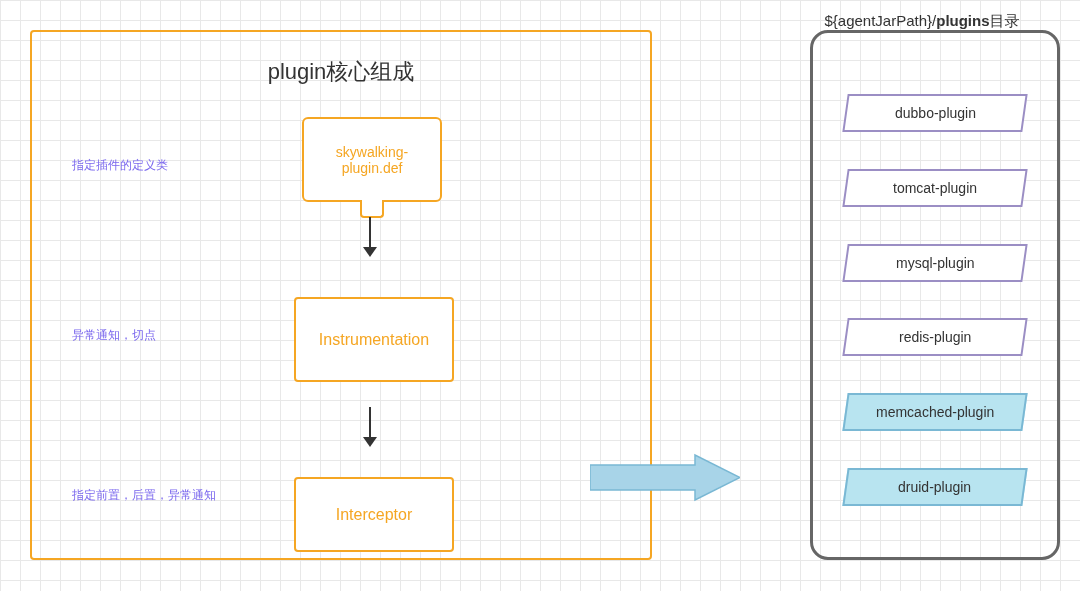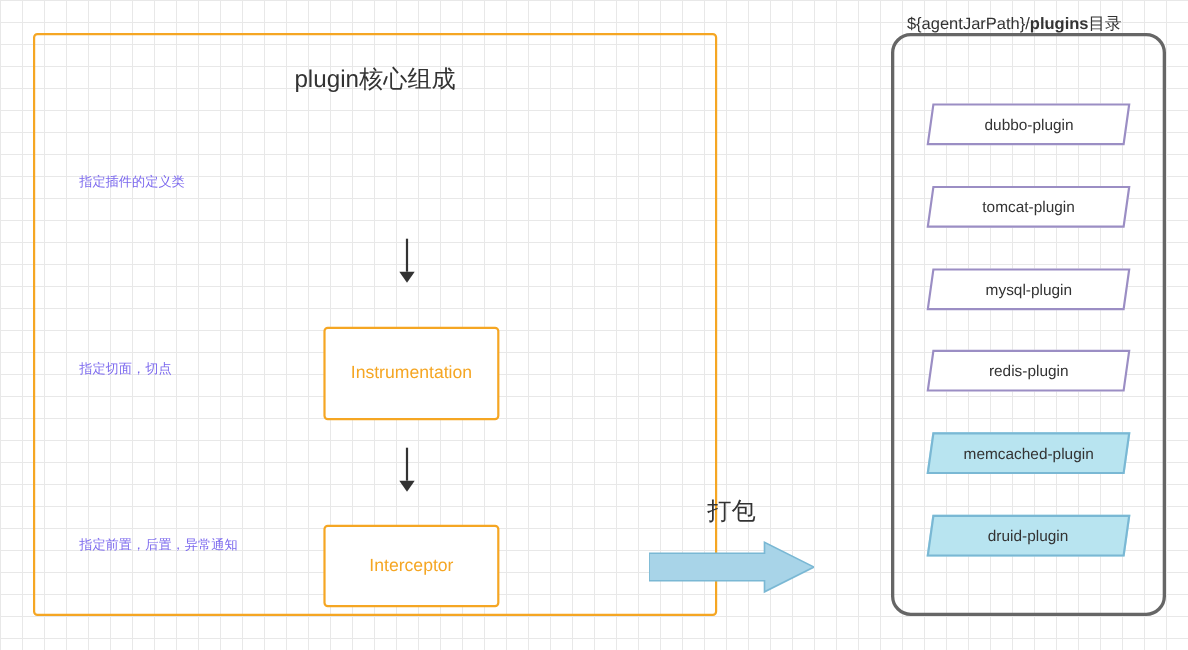--- a/index.html
+++ b/index.html
@@ -246,6 +246,9 @@
     <div class="left-label label-2">指定切面，切点</div>
     <div class="left-label label-3">指定前置，后置，异常通知</div>
 
+    <div class="sw-plugin-def">
+      <span>skywalking-<br>plugin.def</span>
+    </div>
 
     <div class="arrow-down arrow-1">
       <div class="arrow-line" style="height:30px;"></div>

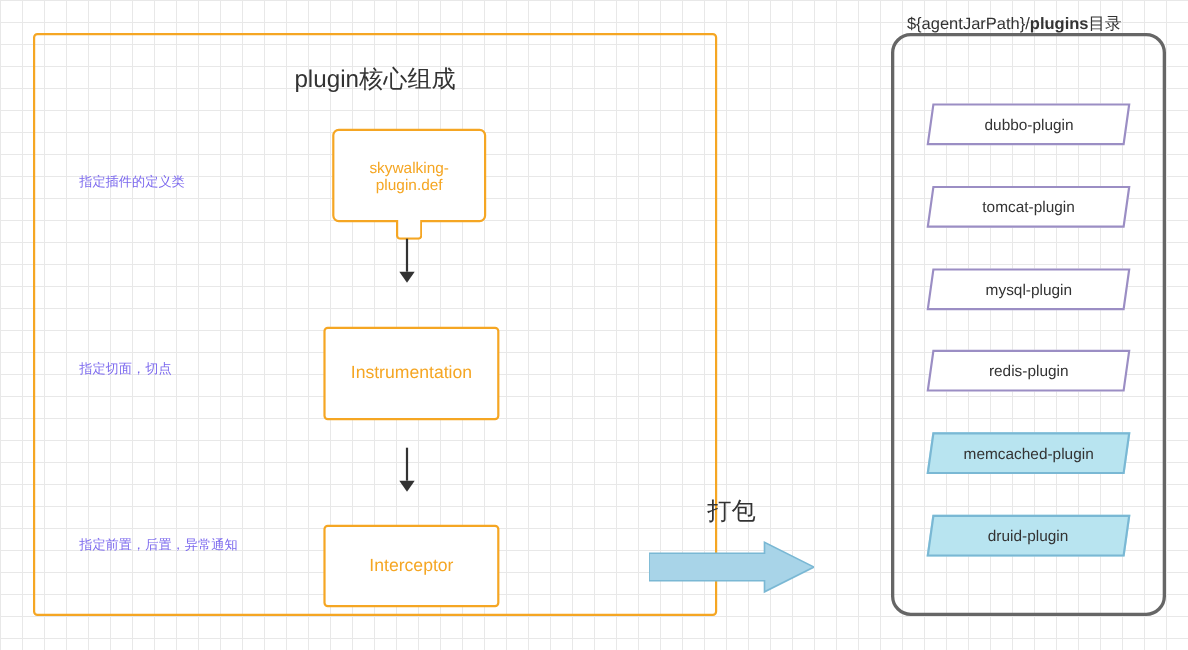--- a/index.html
+++ b/index.html
@@ -243,7 +243,7 @@
     <div class="plugin-core-title">plugin核心组成</div>
 
     <div class="left-label label-1">指定插件的定义类</div>
-    <div class="left-label label-2">指定切面，切点</div>
+    <div class="left-label label-2">异常通知，切点</div>
     <div class="left-label label-3">指定前置，后置，异常通知</div>
 
     <div class="sw-plugin-def">

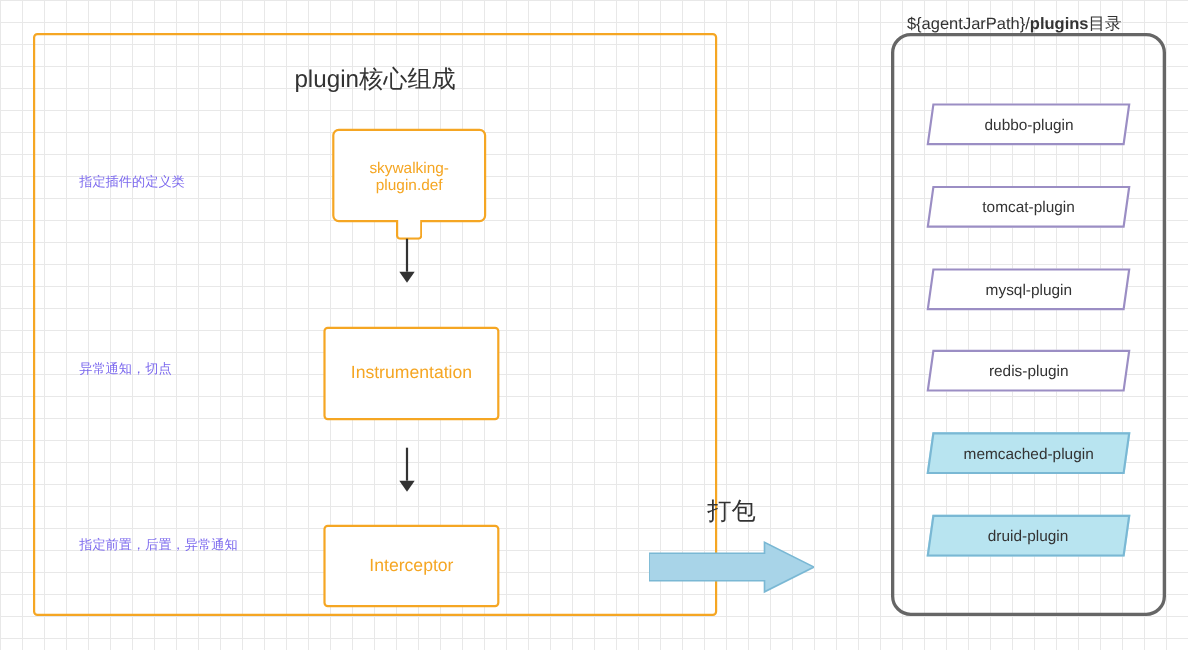--- a/index.html
+++ b/index.html
@@ -271,7 +271,6 @@
   </div>
 
   <div style="position:absolute; left:590px; top:450px;">
-    <div style="font-size:22px; color:#333; text-align:center; margin-bottom:8px;">打包</div>
     
     <svg width="150" height="55" viewBox="0 0 150 55">
       <polygon points="0,15 105,15 105,5 150,27.5 105,50 105,40 0,40" fill="#a8d4e8" stroke="#7ab8d4" stroke-width="1.5"></polygon>

